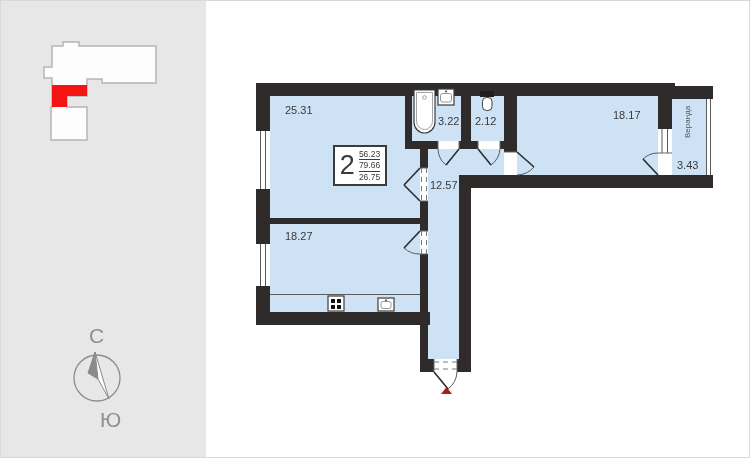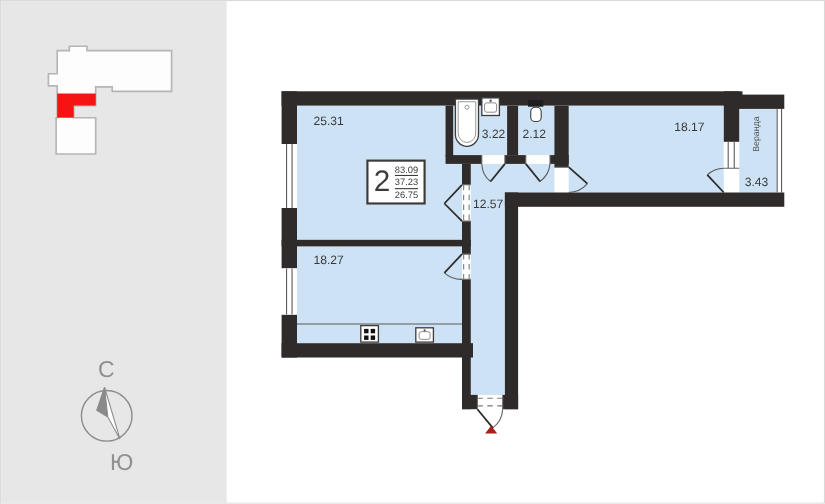--- a/index.html
+++ b/index.html
@@ -194,7 +194,7 @@
   <div class="unitbox">
     <span class="big">2</span>
     <span class="col">
-      <span class="u">83.09</span>
+      <span class="u">56.23</span>
       <span class="u">37.23</span>
       <span>26.75</span>
     </span>

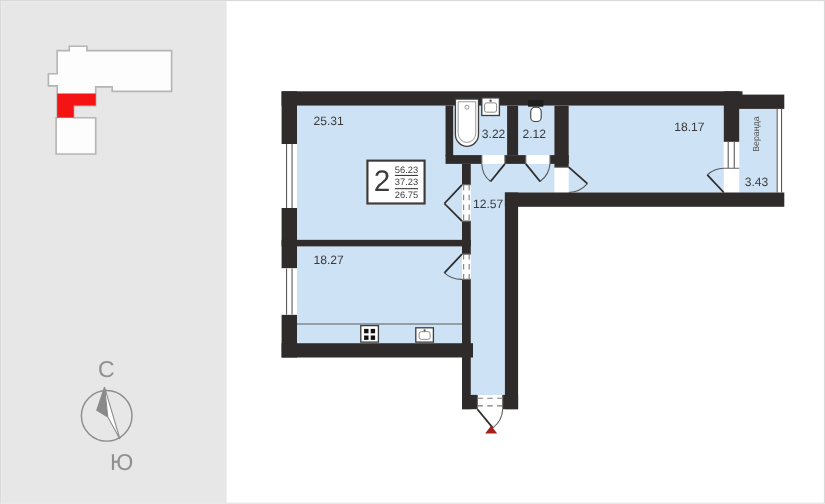--- a/index.html
+++ b/index.html
@@ -195,7 +195,7 @@
     <span class="big">2</span>
     <span class="col">
       <span class="u">56.23</span>
-      <span class="u">37.23</span>
+      <span class="u">79.66</span>
       <span>26.75</span>
     </span>
   </div>

